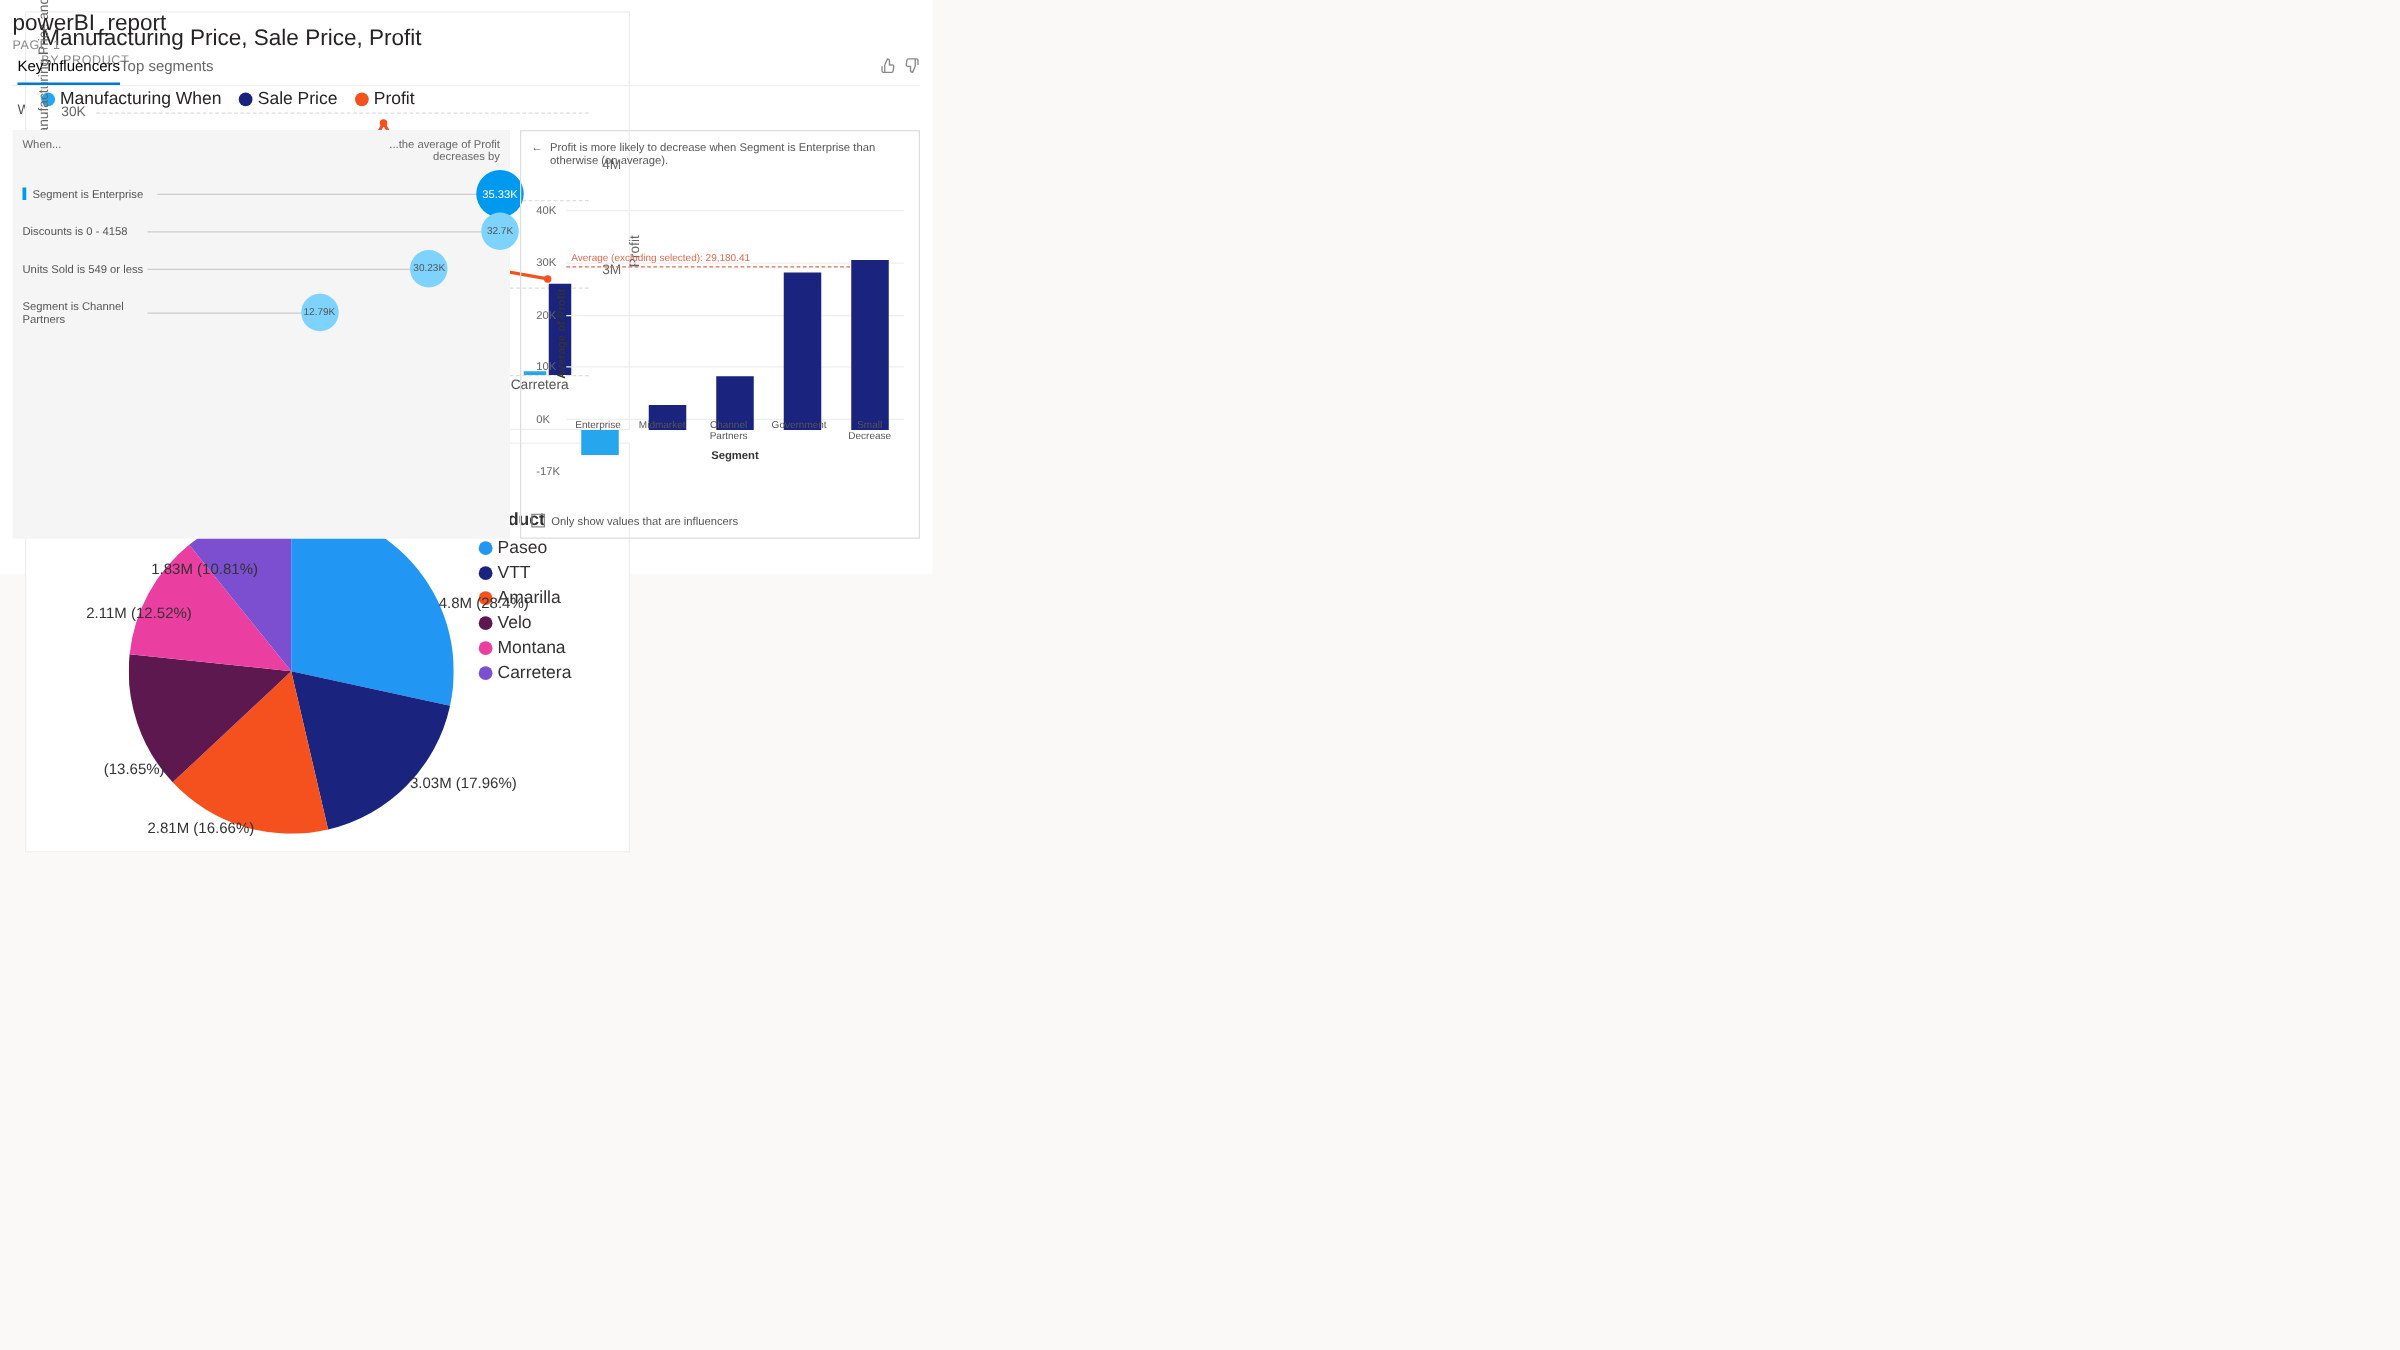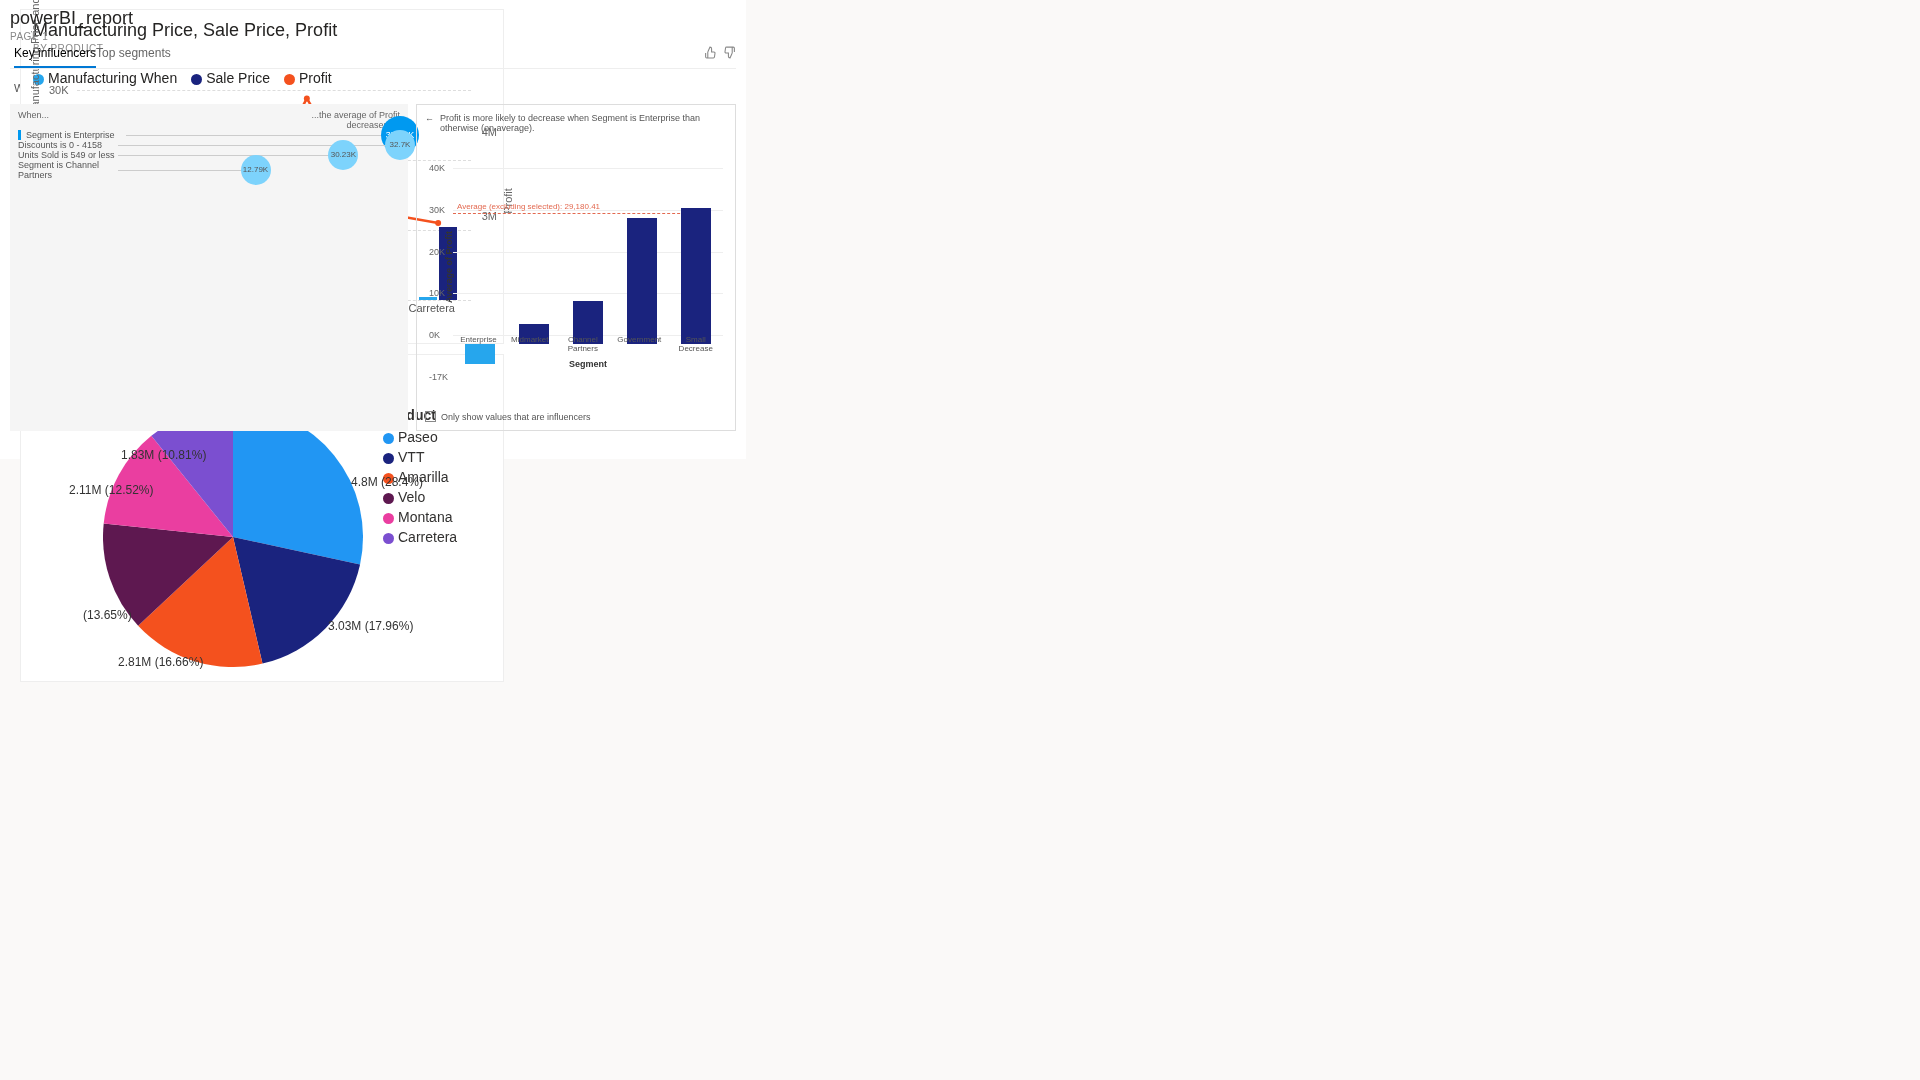--- a/index.html
+++ b/index.html
@@ -45,7 +45,7 @@
 .ki-body{display:flex;gap:8px}
 .ki-left{flex:1;background:#f5f5f5;padding:6px 8px 14px 8px;position:relative;min-height:286px;box-sizing:border-box}
 .ki-head{display:flex;justify-content:space-between;font-size:9px;color:#666}
-.ki-row{display:flex;align-items:center;font-size:9px;color:#555}
+.ki-row{display:flex;align-items:center;margin-top:20px;font-size:9px;color:#555}
 .ki-row .lab{width:100px}
 .ki-row .lab.accent{border-left:3px solid #0099f0;padding-left:5px}
 .ki-row .line{flex:1;height:1px;background:#ccc;position:relative}

